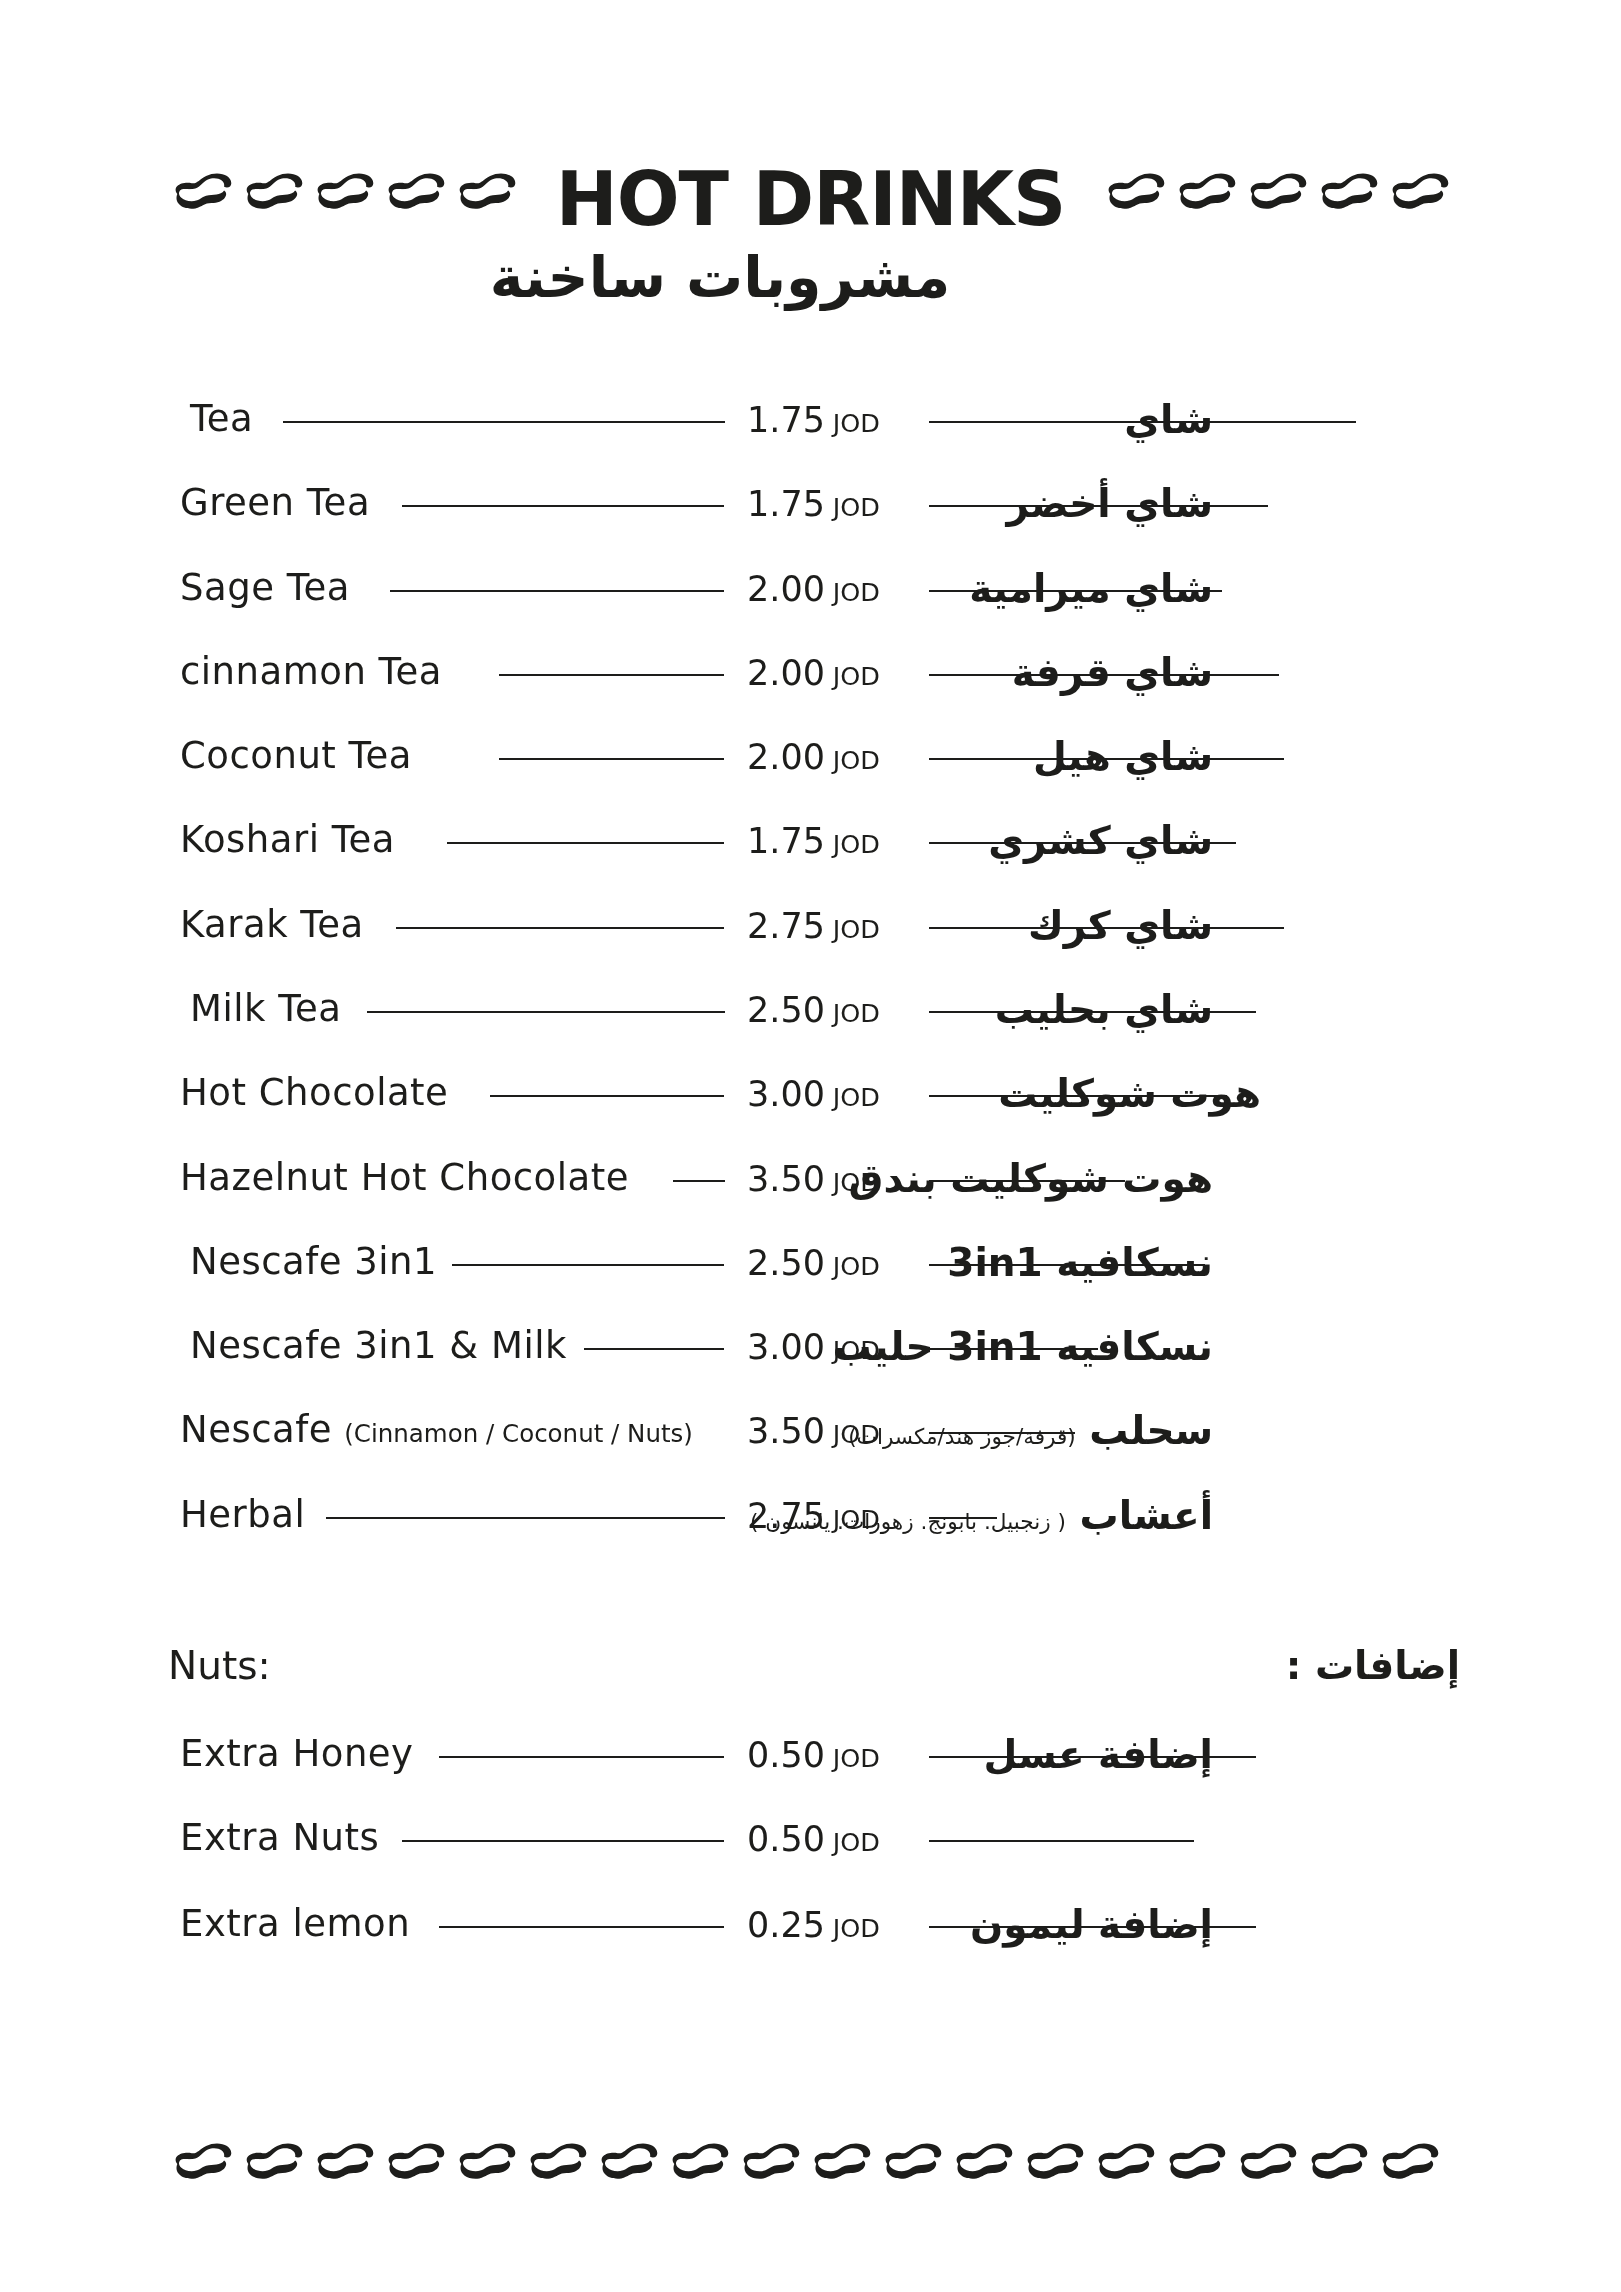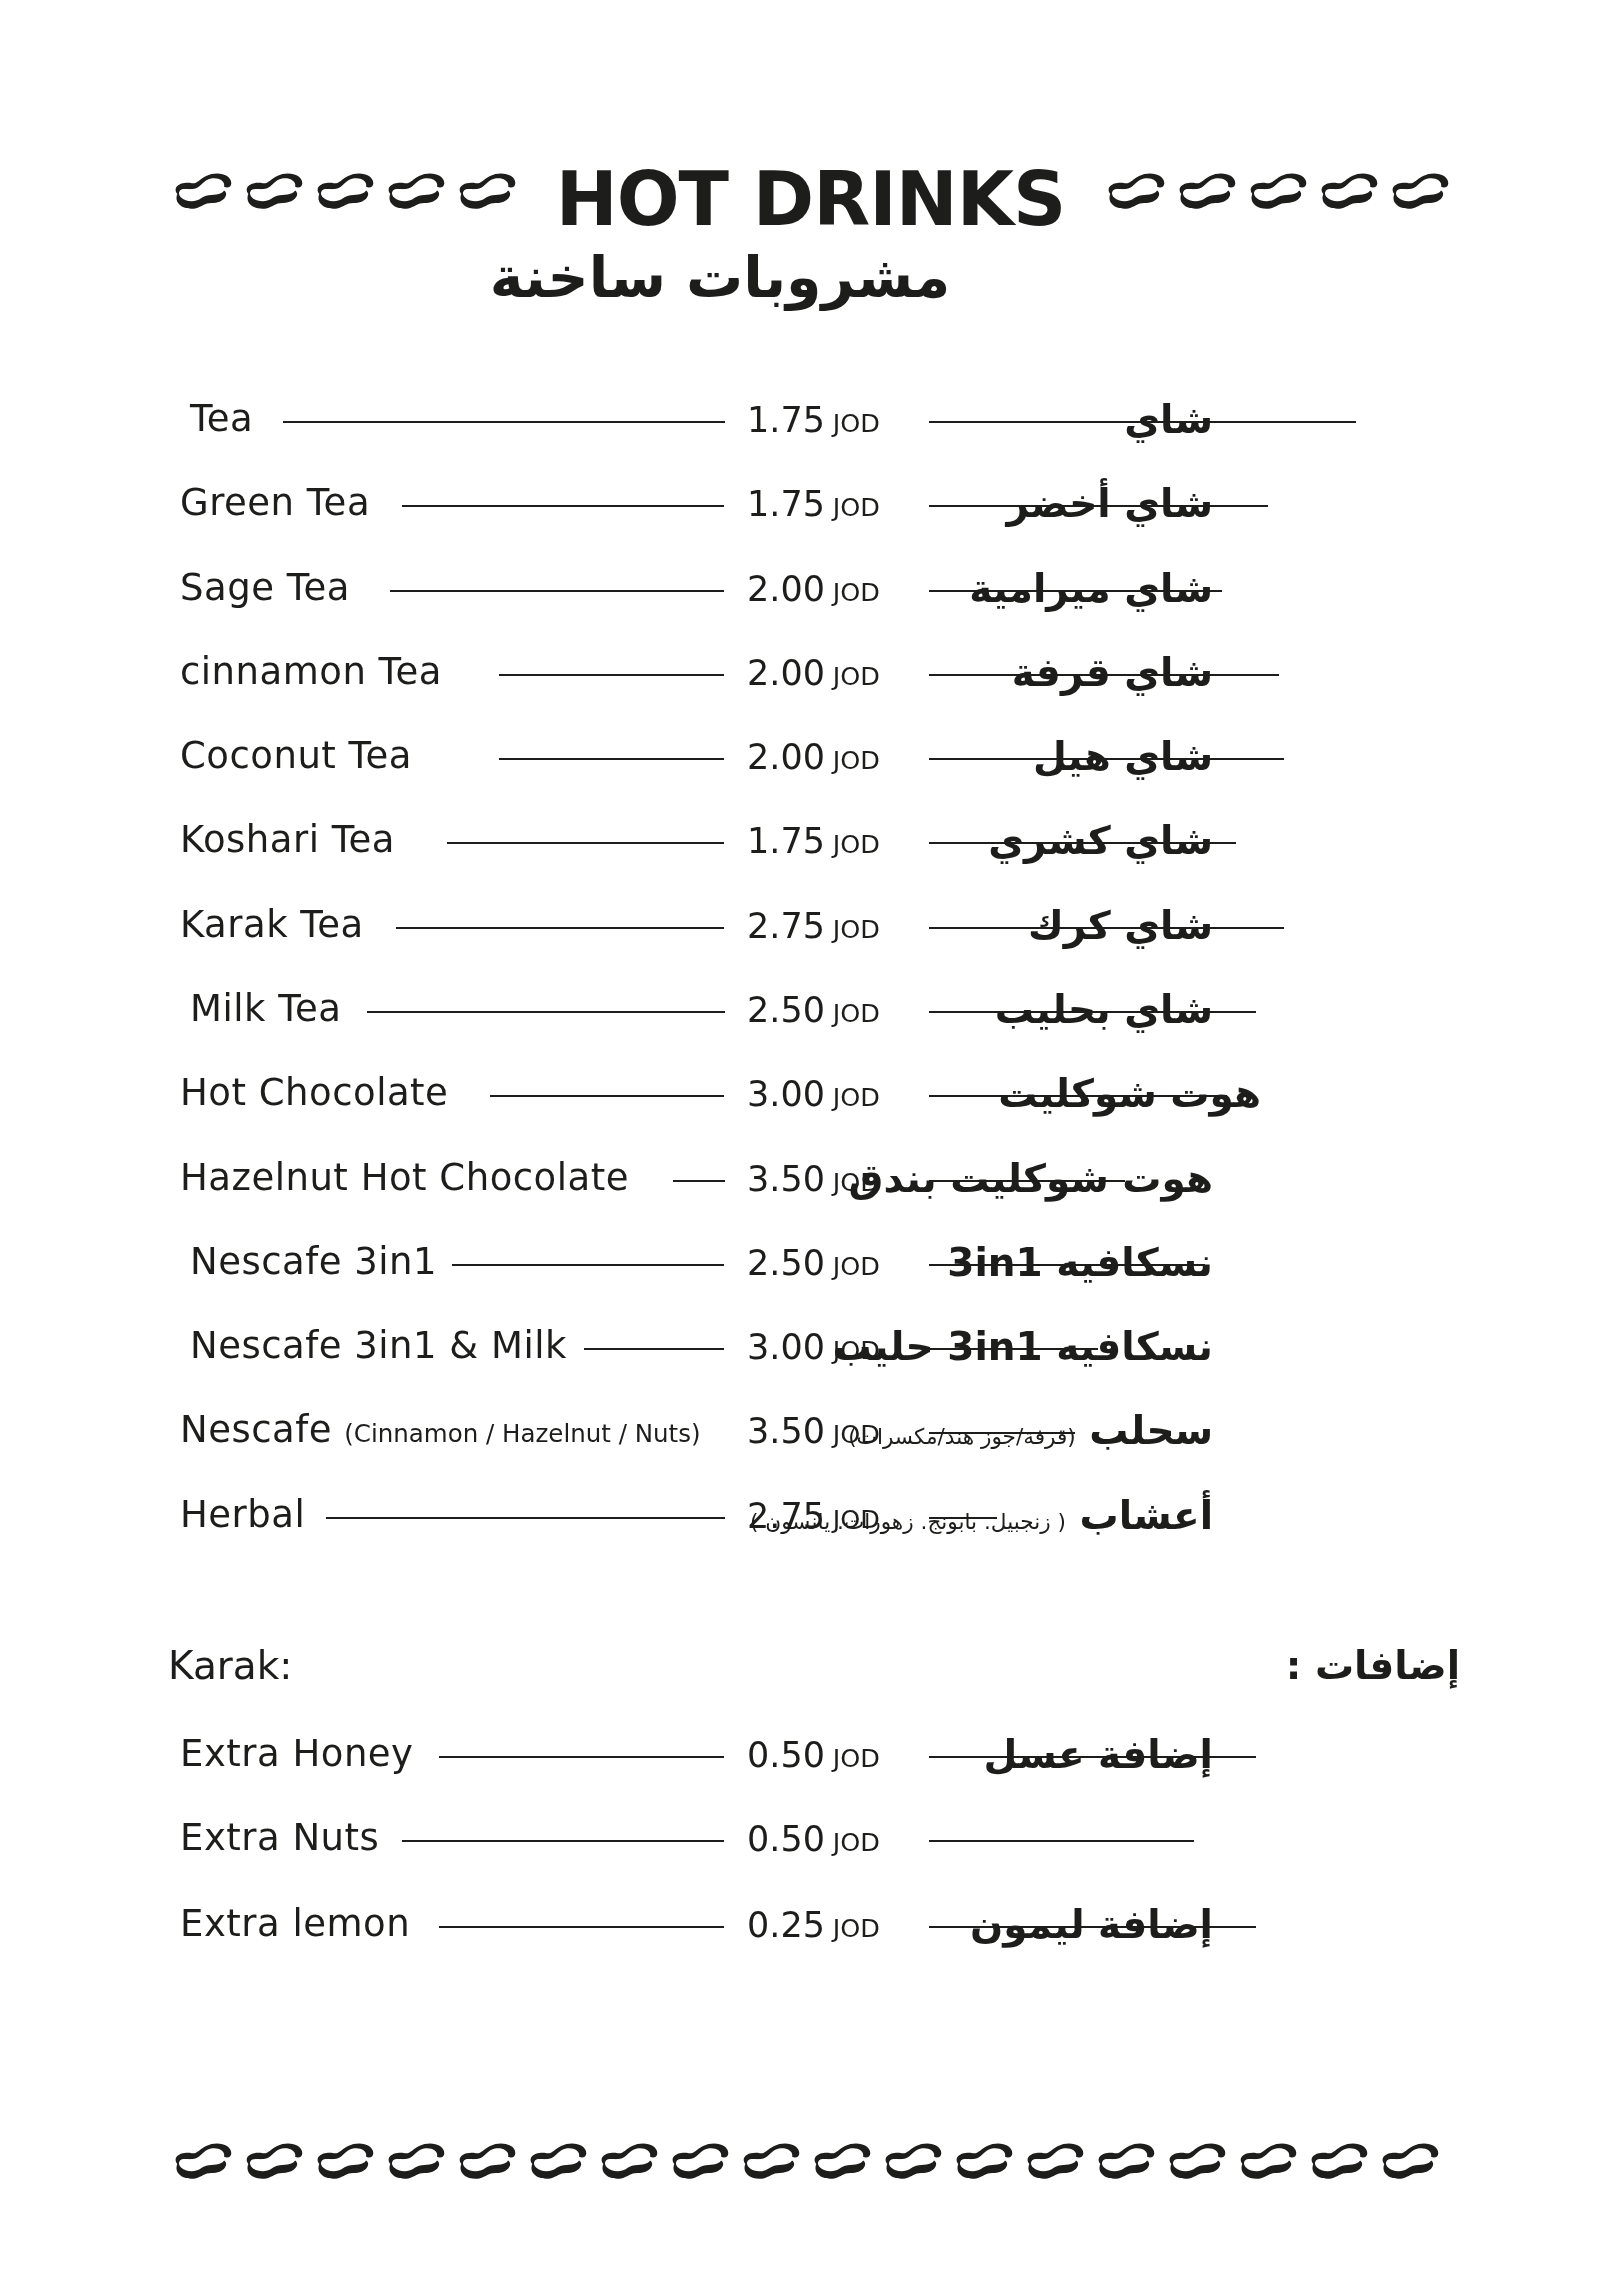--- a/index.html
+++ b/index.html
@@ -155,7 +155,7 @@
       <div class="ar"><span>نسكافيه 3in1 حليب</span></div>
     </div>
     <div class="row" style="top: 1407px;">
-      <div class="en"><span>Nescafe</span> <span class="note">(Cinnamon / Hazelnut / Nuts)</span></div>
+      <div class="en"><span>Nescafe</span> <span class="note">(Cinnamon / Coconut / Nuts)</span></div>
       <div class="price"><span>3.50</span><span class="cur">JOD</span></div>
       <div class="line" style="left: 917px; width: 146px;"></div>
       <div class="ar"><span>سحلب</span> <span class="note">(قرفة/جوز هند/مكسرات)</span></div>

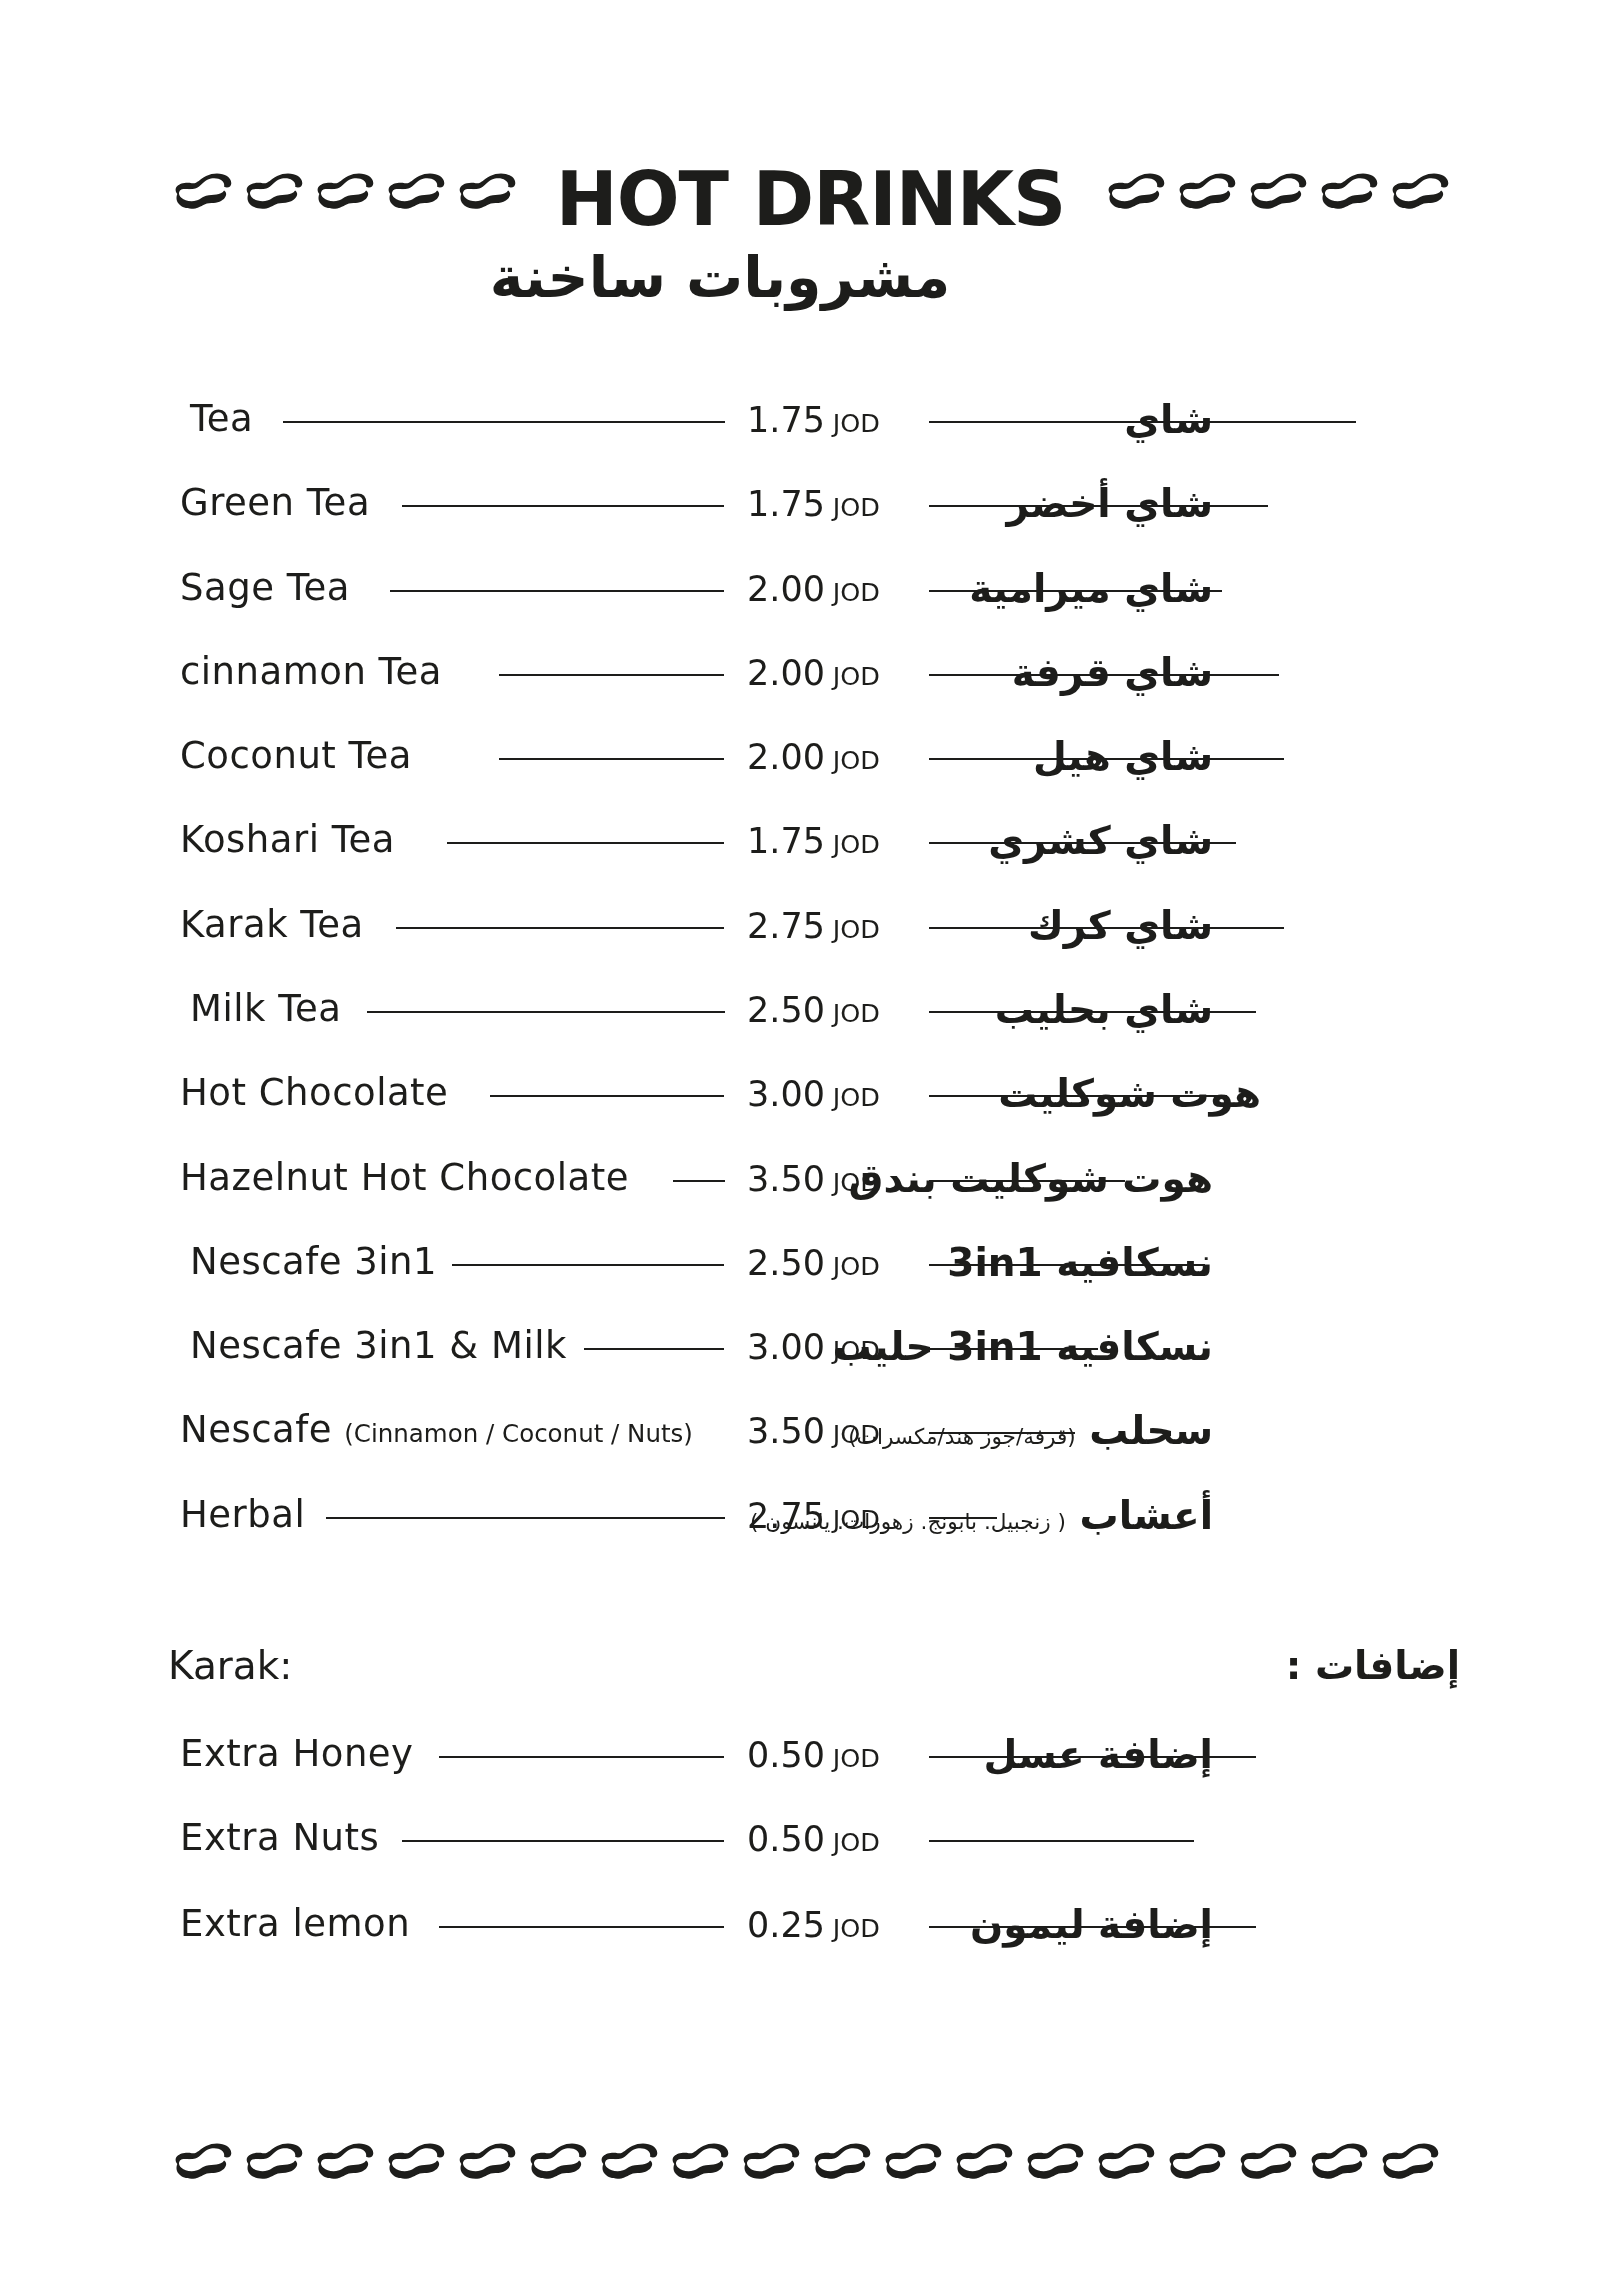--- a/index.html
+++ b/index.html
@@ -169,7 +169,7 @@
     </div>
   </div>
 
-<div class="section" style="left:168px; top:1643px;">Karak:</div>
+<div class="section" style="left:168px; top:1643px;">Nuts:</div>
 <div class="section" style="right:161px; top:1643px; direction:rtl; font-weight:bold;">إضافات :</div>
 
 <div id="extras">

